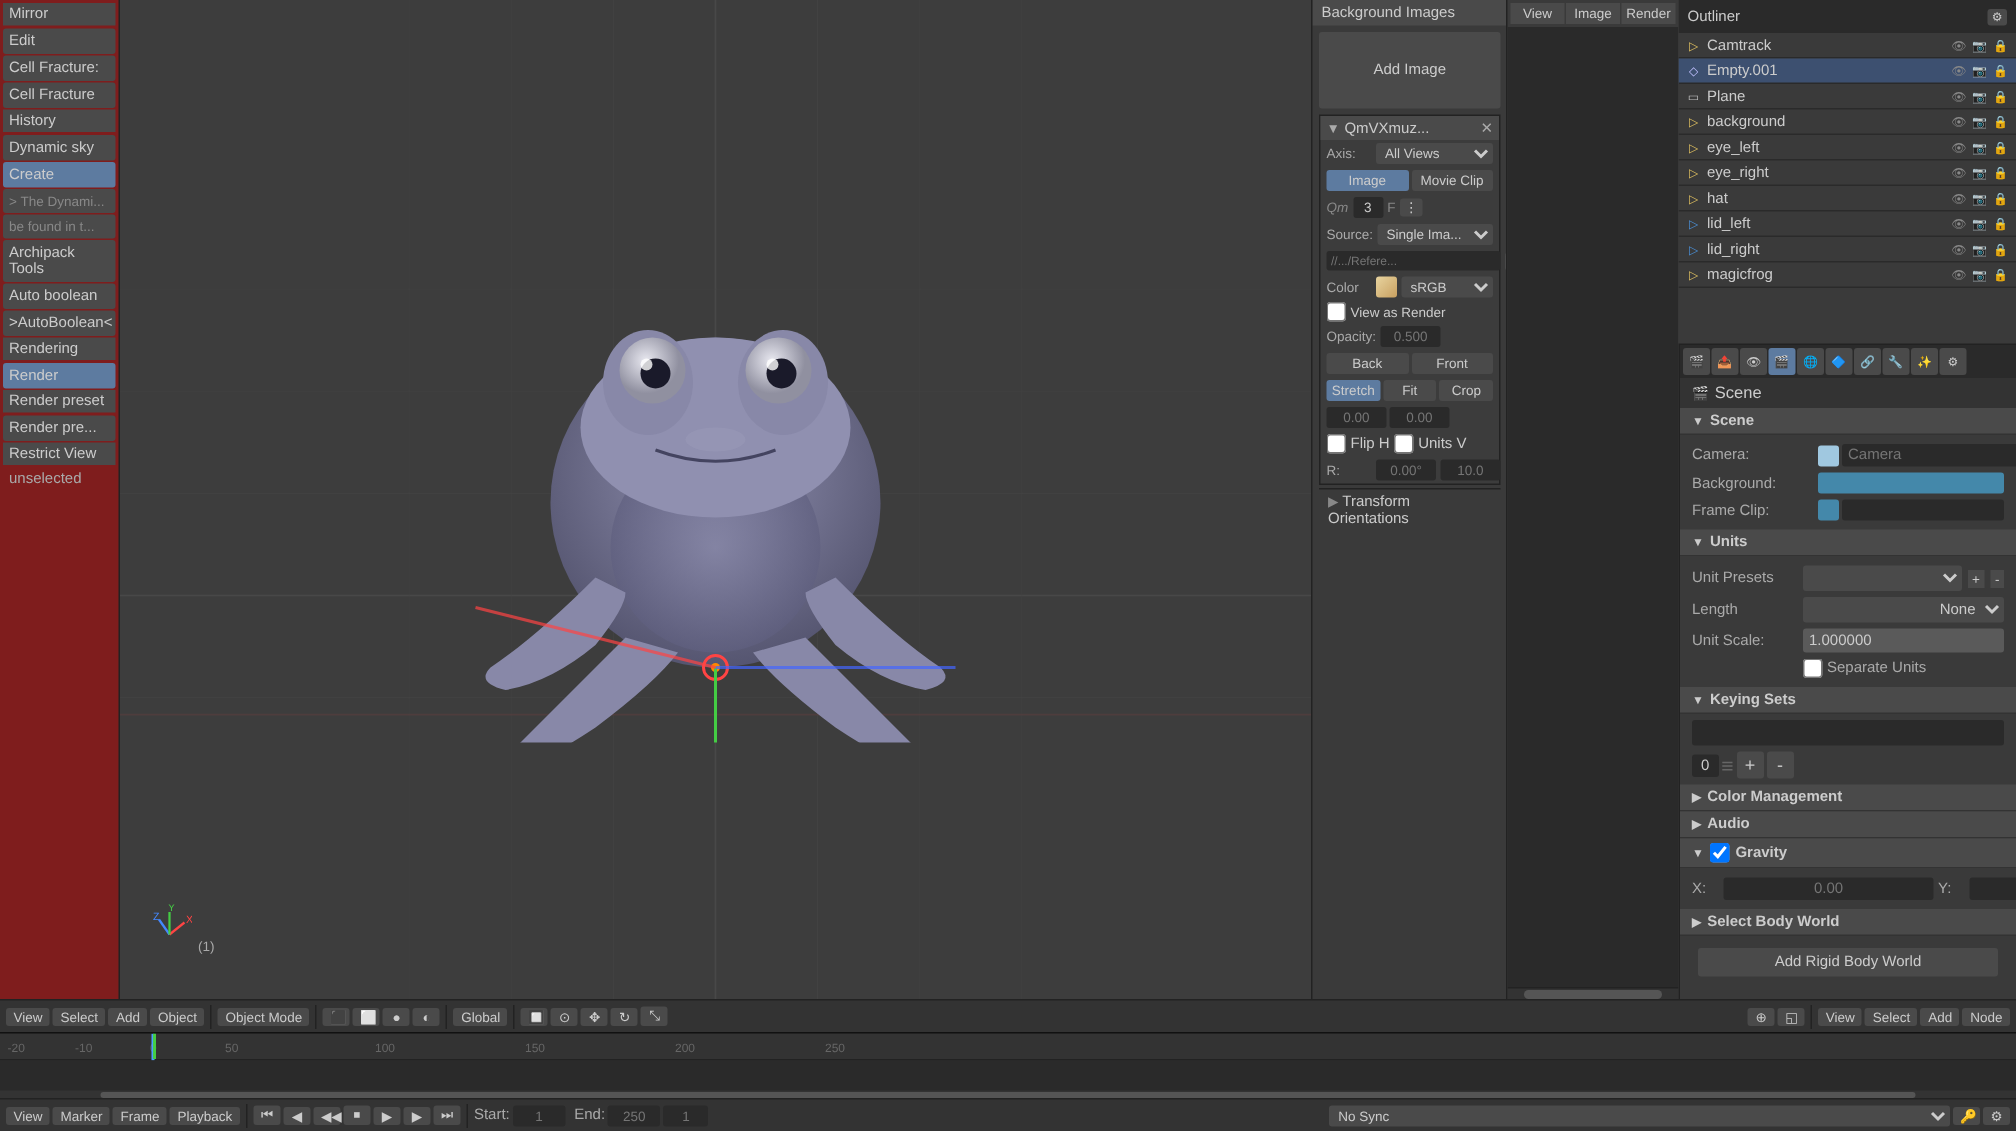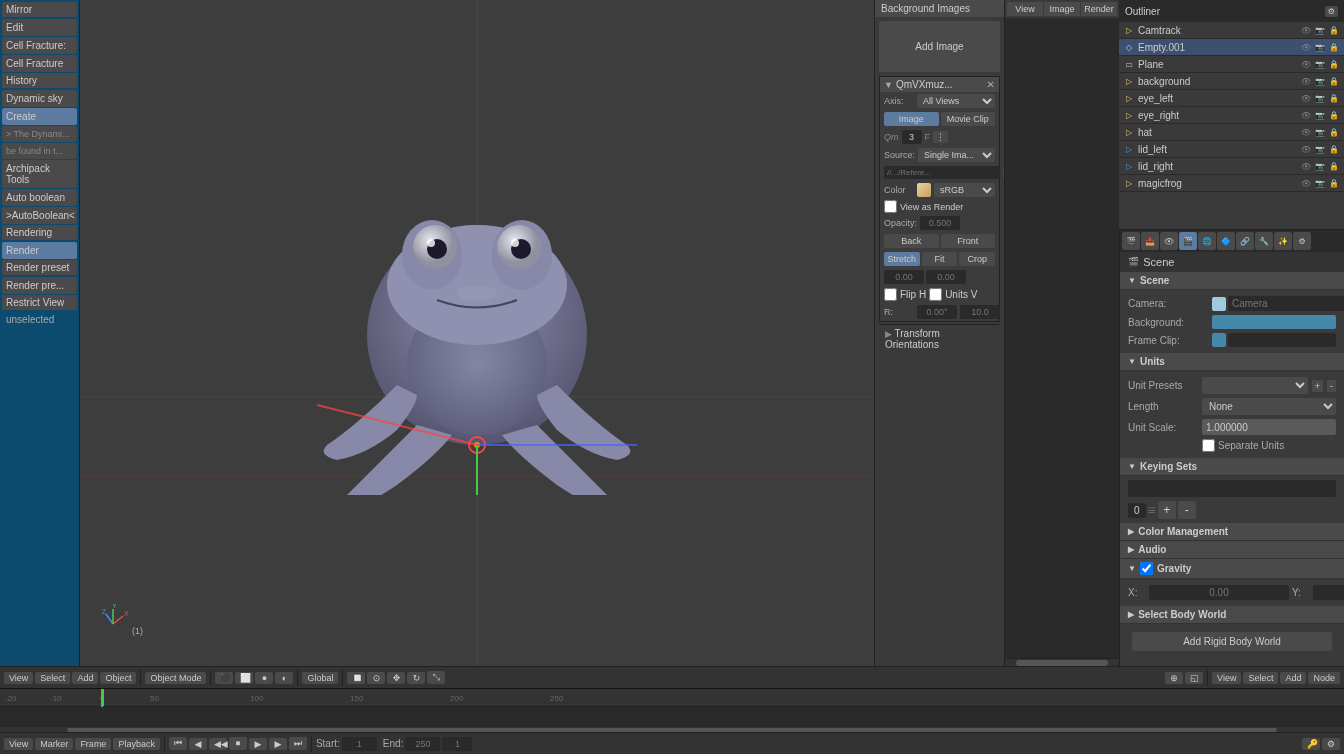--- a/index.html
+++ b/index.html
@@ -24,7 +24,7 @@
     
     .left-sidebar {
       width: 80px;
-      background: #0c4a6e;
+      background: #7f1d1d;
       border-right: 1px solid #222;
       display: flex;
       flex-direction: column;

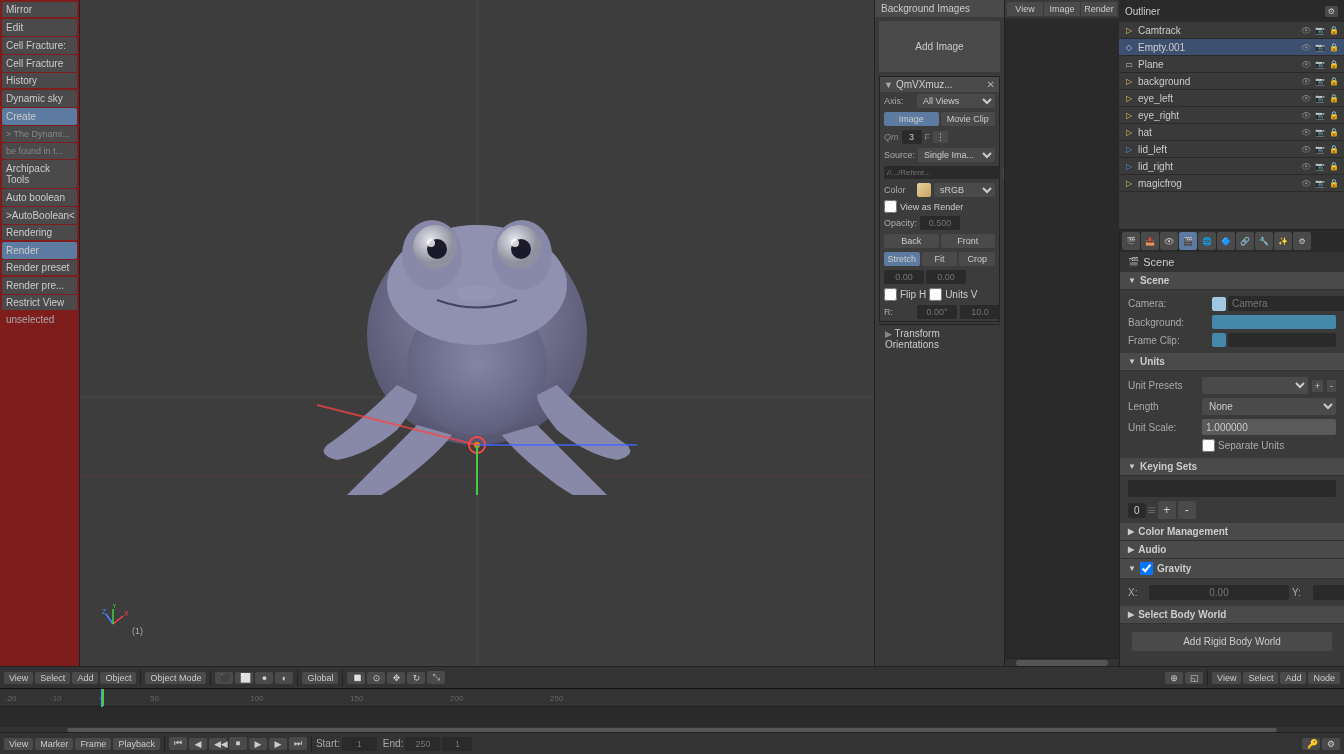--- a/index.html
+++ b/index.html
@@ -472,6 +472,7 @@
       font-size: 10px;
       padding: 2px 3px;
       border-radius: 2px;
+      text-align: right;
     }
     .unit-scale-bar {
       flex: 1;

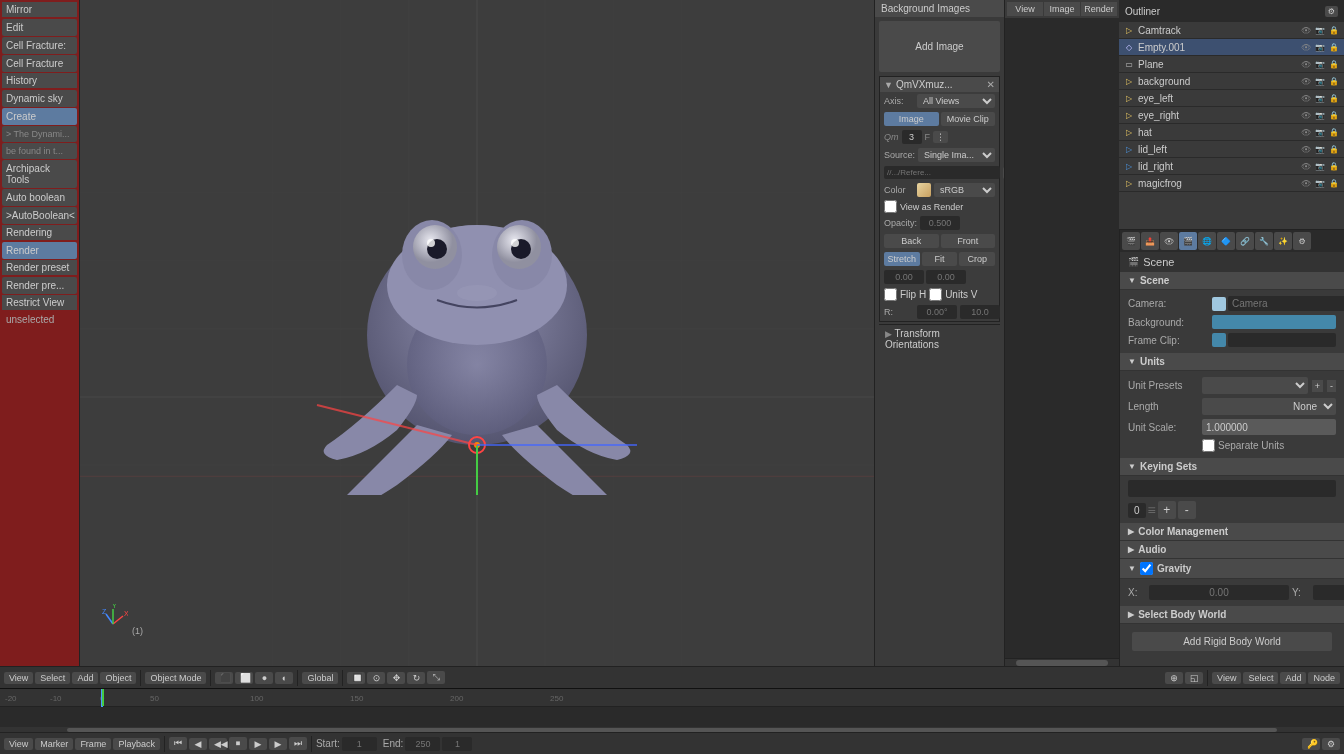--- a/index.html
+++ b/index.html
@@ -1057,6 +1057,9 @@
     <input class="num-field" value="" style="width: 35px;" placeholder="250">
     <input class="num-field" value="" style="width: 30px;" placeholder="1">
     <div style="flex:1;"></div>
+    <select class="select-field" style="width:70px;">
+      <option>No Sync</option>
+    </select>
 
     <button class="toolbar-btn" style="width:18px;">🔑</button>
     <button class="toolbar-btn" style="width:18px;">⚙</button>

